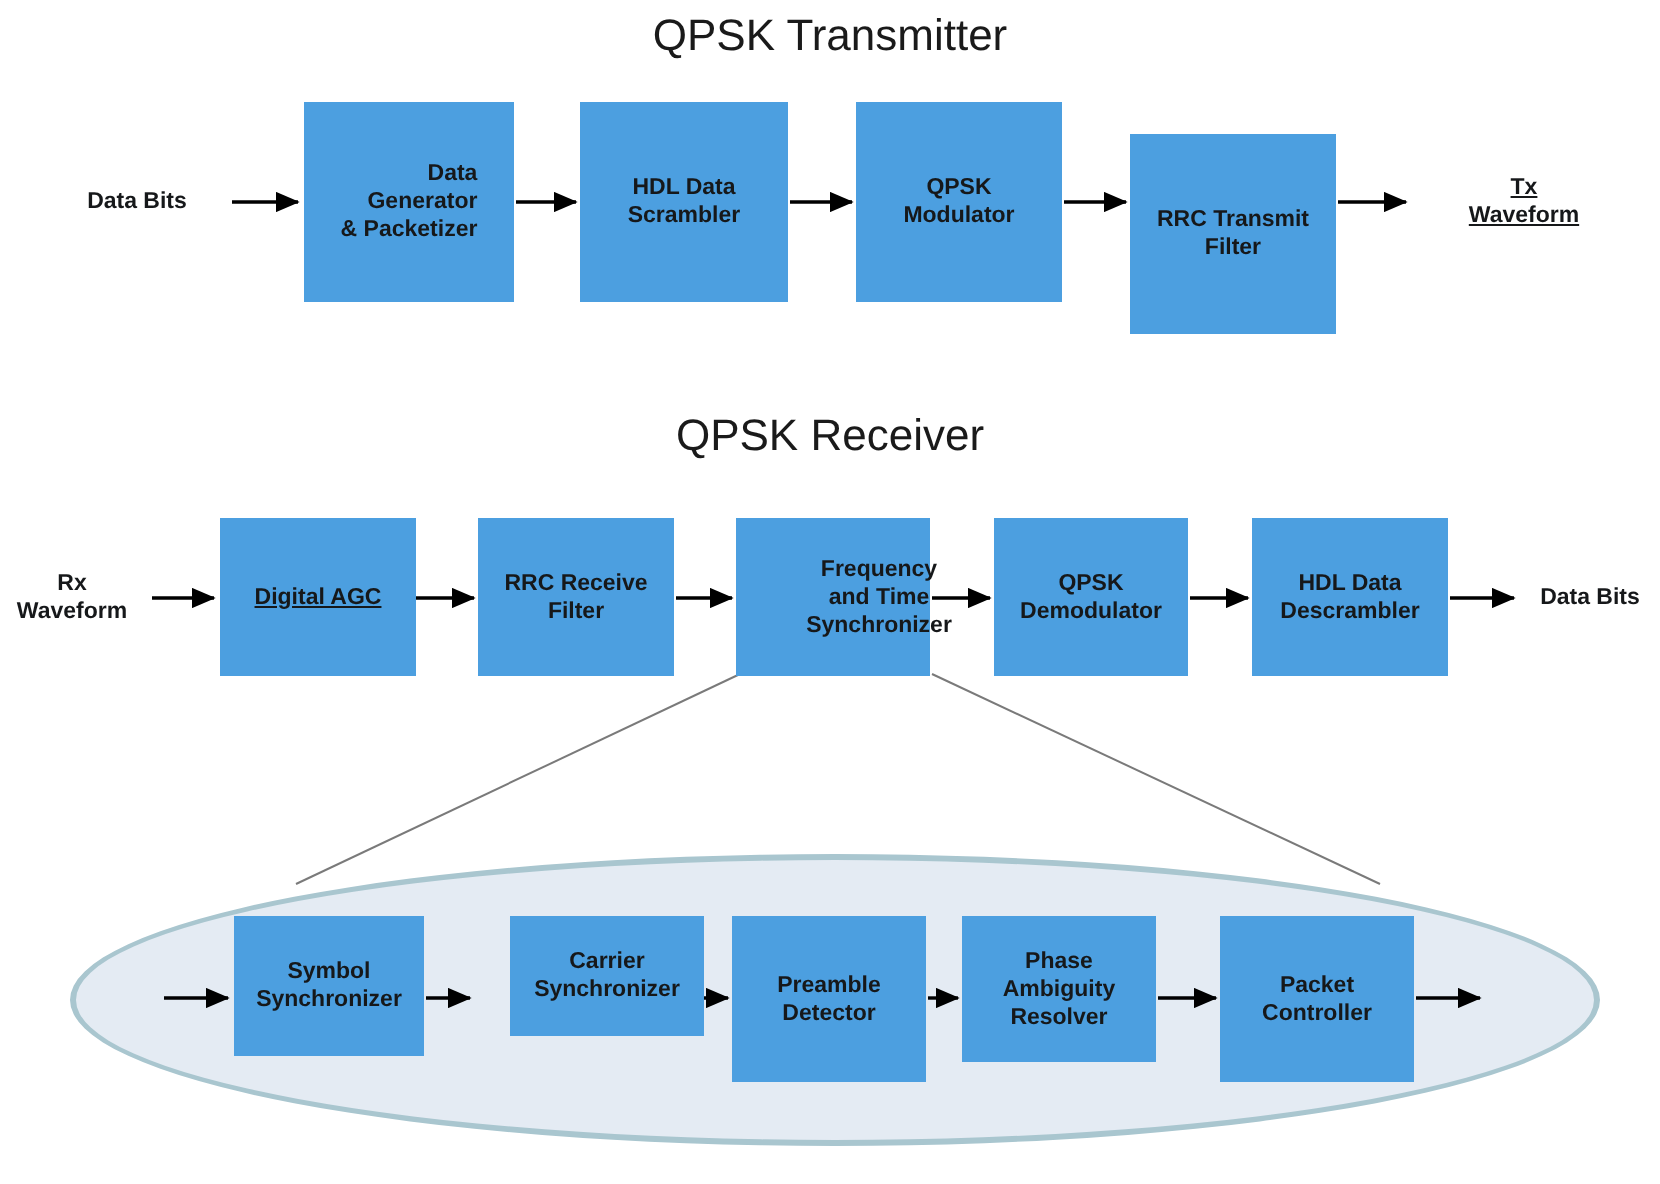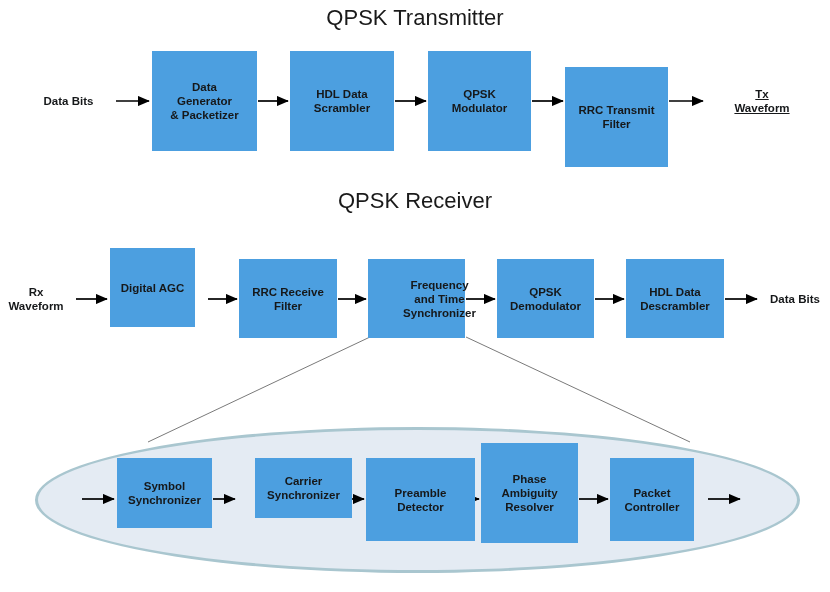--- a/index.html
+++ b/index.html
@@ -124,7 +124,7 @@
 
   <div class="io-label" style="left:26px; top:87px; width:85px; height:28px;">Data Bits</div>
 
-  <div class="block" style="left:152px; top:51px; width:105px; height:100px;">
+  <div class="block" style="left:152px; top:51px; width:105px; height:100px;text-align:right;">
     <span class="block-label">Data
 Generator
 &amp; Packetizer</span>

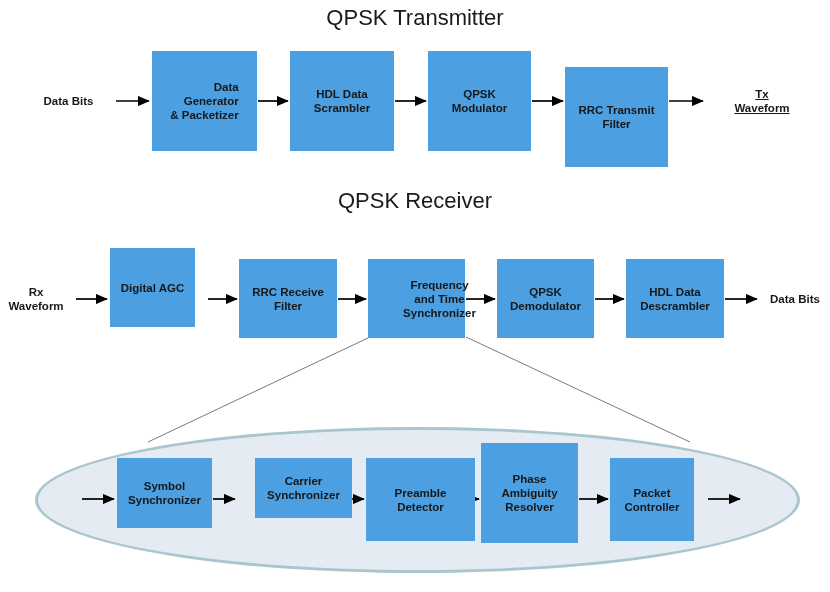--- a/index.html
+++ b/index.html
@@ -148,7 +148,7 @@
   <div class="io-label" style="left:712px; top:87px; width:100px; height:28px;text-decoration:underline;">Tx
 Waveform</div>
 
-  <div class="section-title" style="left:265px; top:188px; width:300px;text-align:center;">QPSK Receiver</div>
+  <div class="section-title" style="left:265px; top:205px; width:300px;text-align:center;">QPSK Receiver</div>
 
   <div class="io-label" style="left:-2px; top:285px; width:76px; height:28px;">Rx
 Waveform</div>

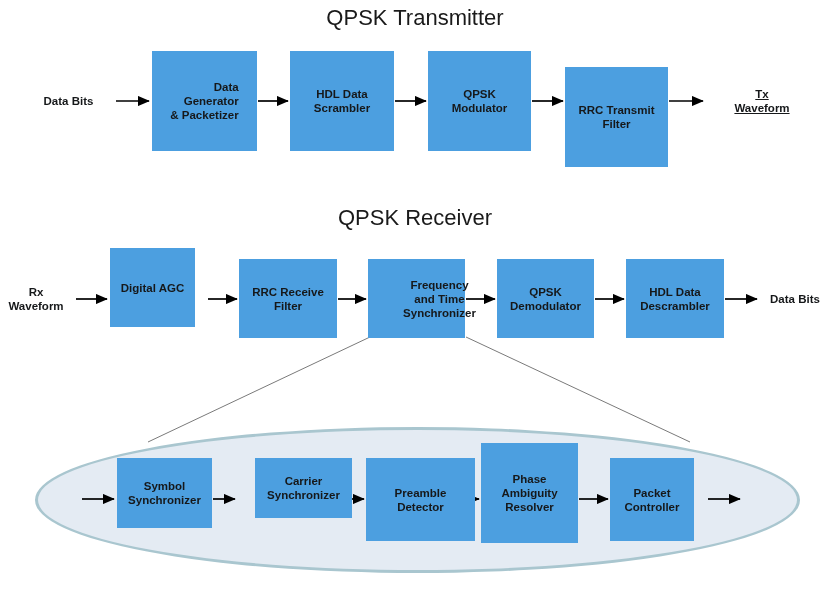--- a/index.html
+++ b/index.html
@@ -153,7 +153,7 @@
   <div class="io-label" style="left:-2px; top:285px; width:76px; height:28px;">Rx
 Waveform</div>
 
-  <div class="block" style="left:110px; top:248px; width:85px; height:79px;">
+  <div class="block" style="left:110px; top:259px; width:98px; height:79px;text-decoration:underline;">
     <span class="block-label">Digital AGC</span>
   </div>
 

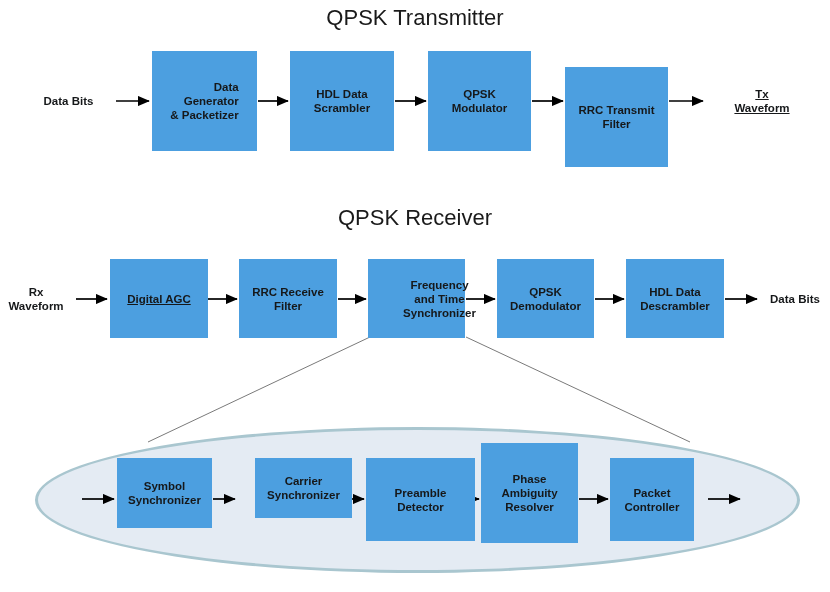--- a/index.html
+++ b/index.html
@@ -195,7 +195,7 @@
 Detector</span>
   </div>
 
-  <div class="block" style="left:481px; top:443px; width:97px; height:100px;">
+  <div class="block" style="left:481px; top:458px; width:97px; height:73px;">
     <span class="block-label">Phase
 Ambiguity
 Resolver</span>

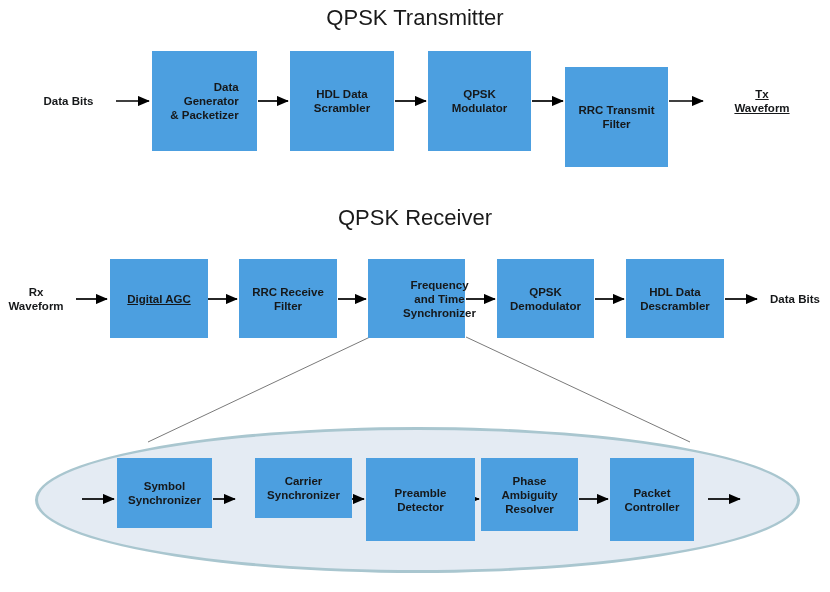--- a/index.html
+++ b/index.html
@@ -190,7 +190,7 @@
 Synchronizer</span>
   </div>
 
-  <div class="block" style="left:366px; top:458px; width:109px; height:83px;">
+  <div class="block" style="left:366px; top:458px; width:97px; height:83px;">
     <span class="block-label">Preamble
 Detector</span>
   </div>

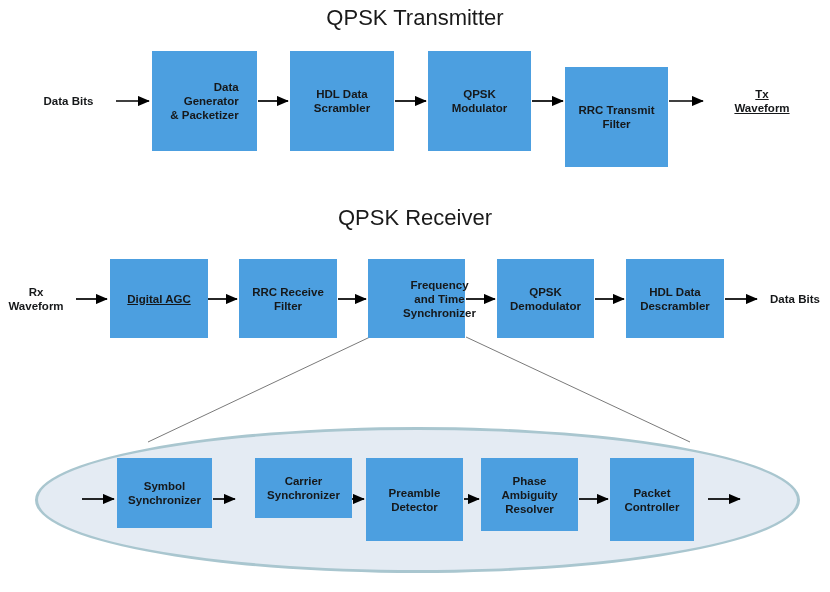--- a/index.html
+++ b/index.html
@@ -201,7 +201,7 @@
 Resolver</span>
   </div>
 
-  <div class="block" style="left:610px; top:458px; width:84px; height:83px;">
+  <div class="block" style="left:610px; top:458px; width:97px; height:83px;">
     <span class="block-label">Packet
 Controller</span>
   </div>

